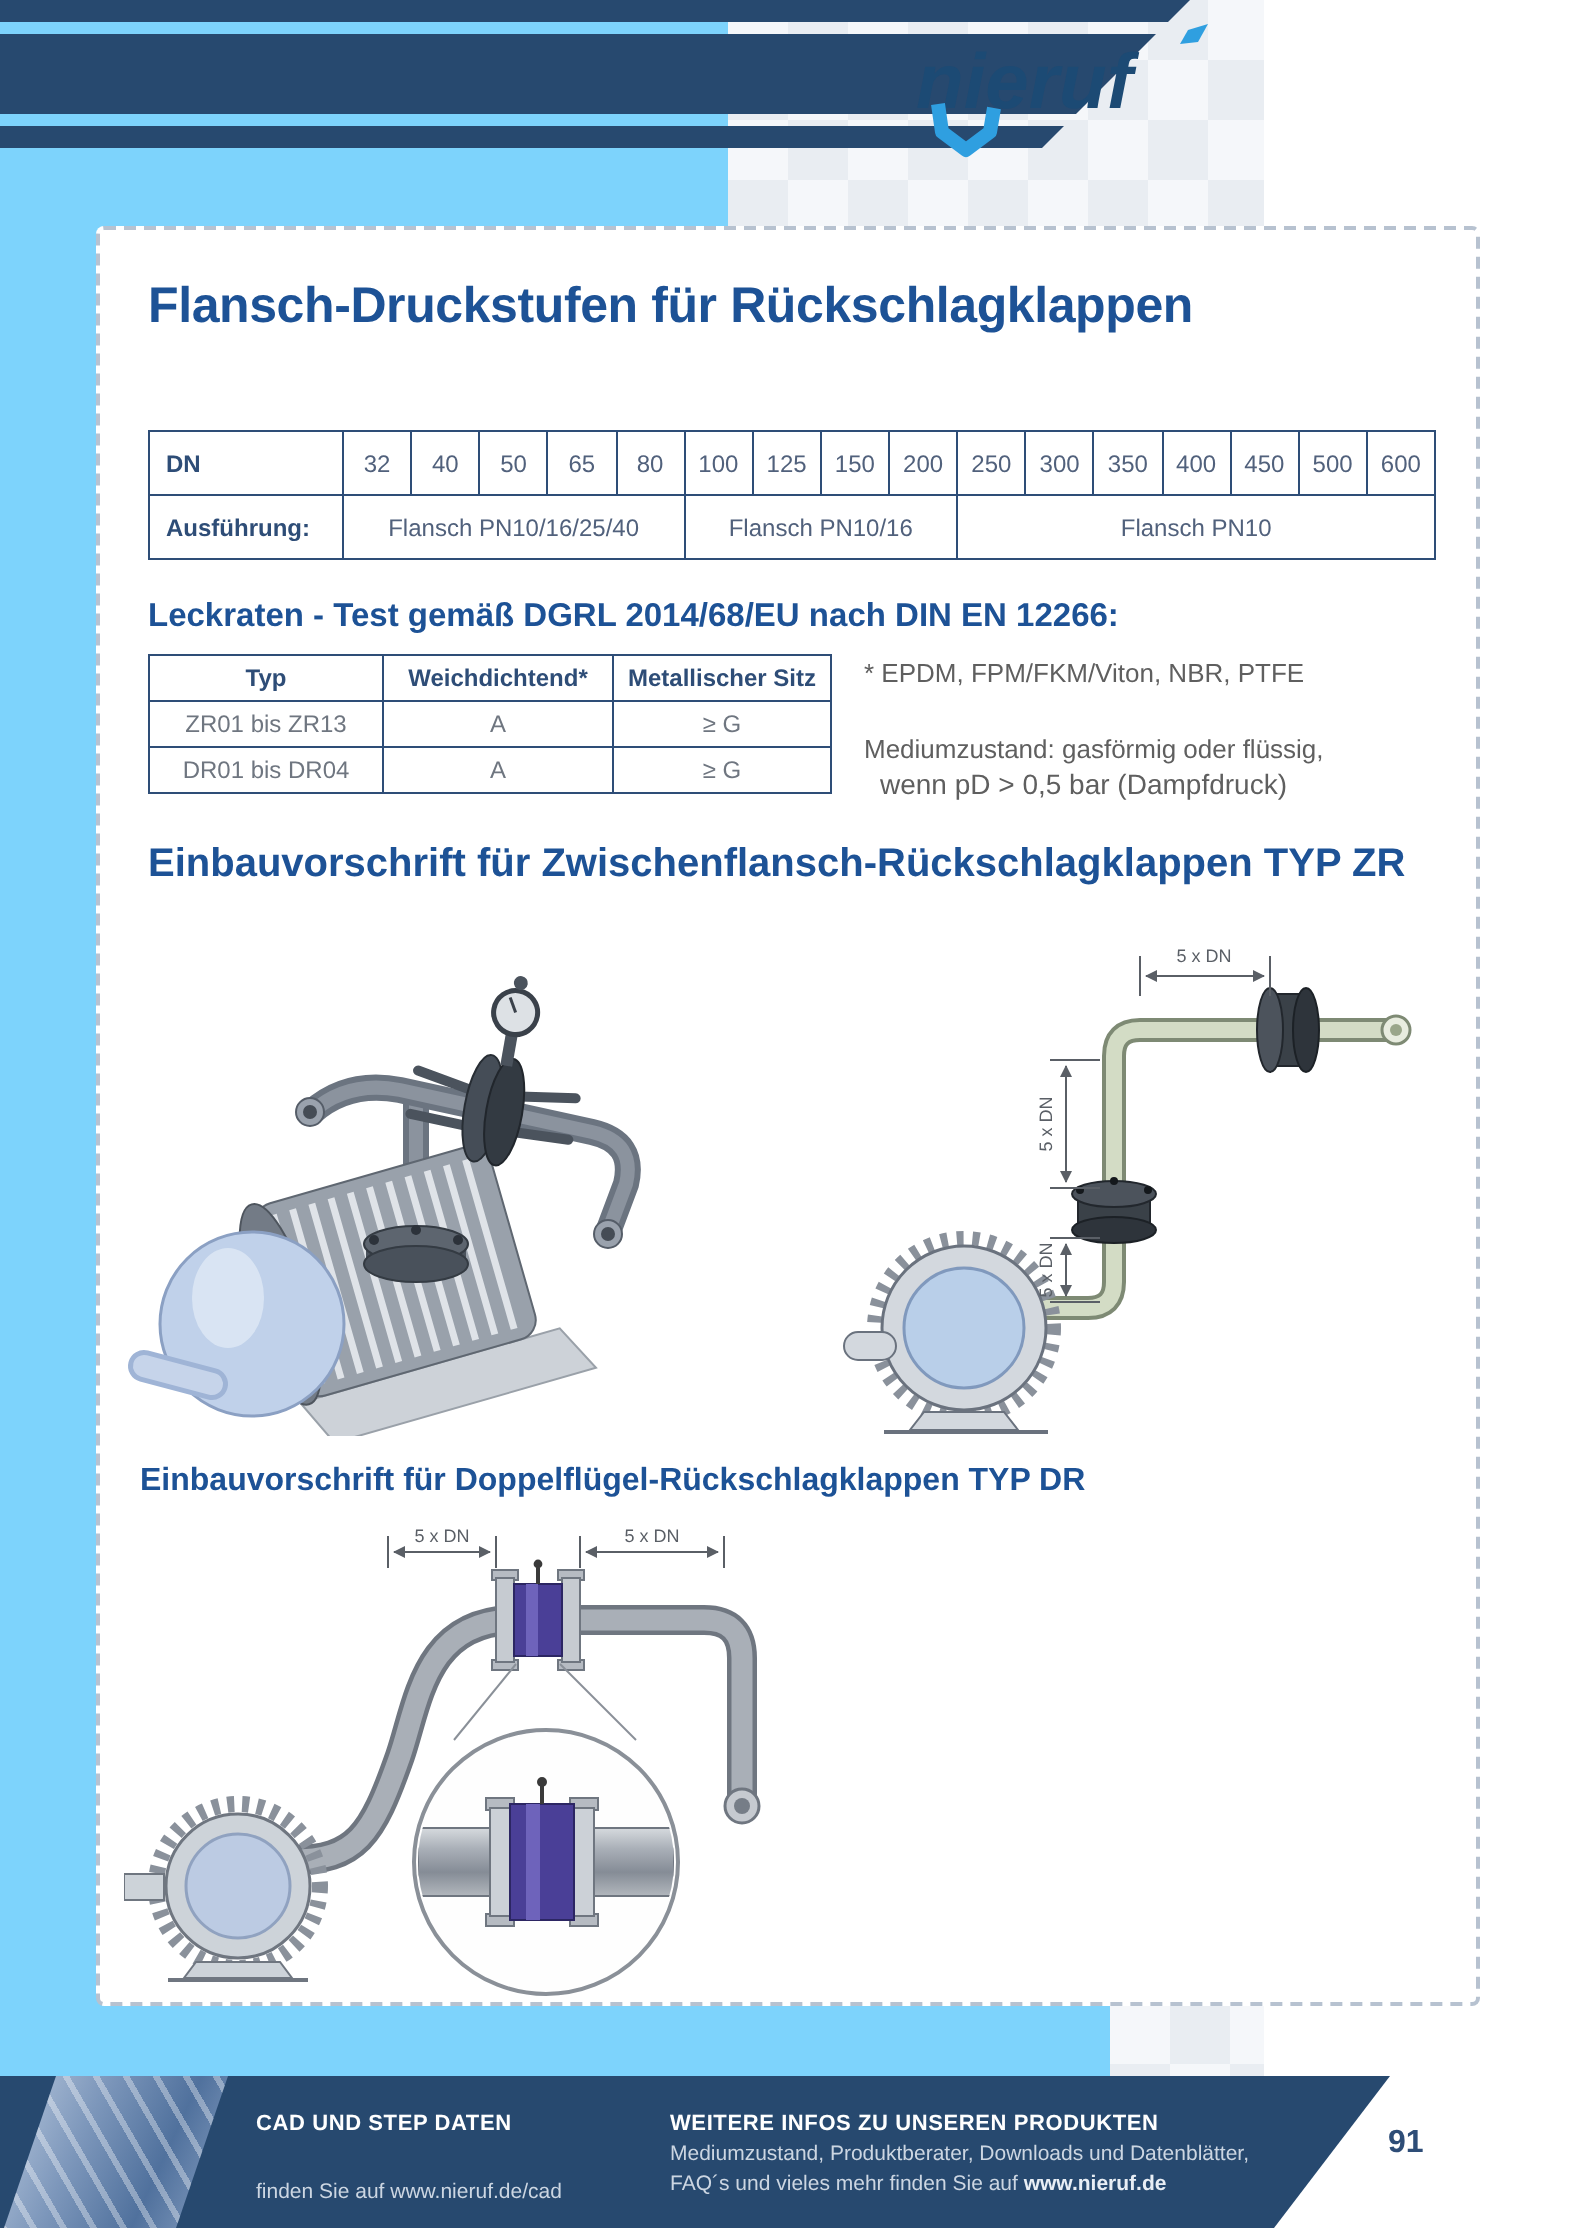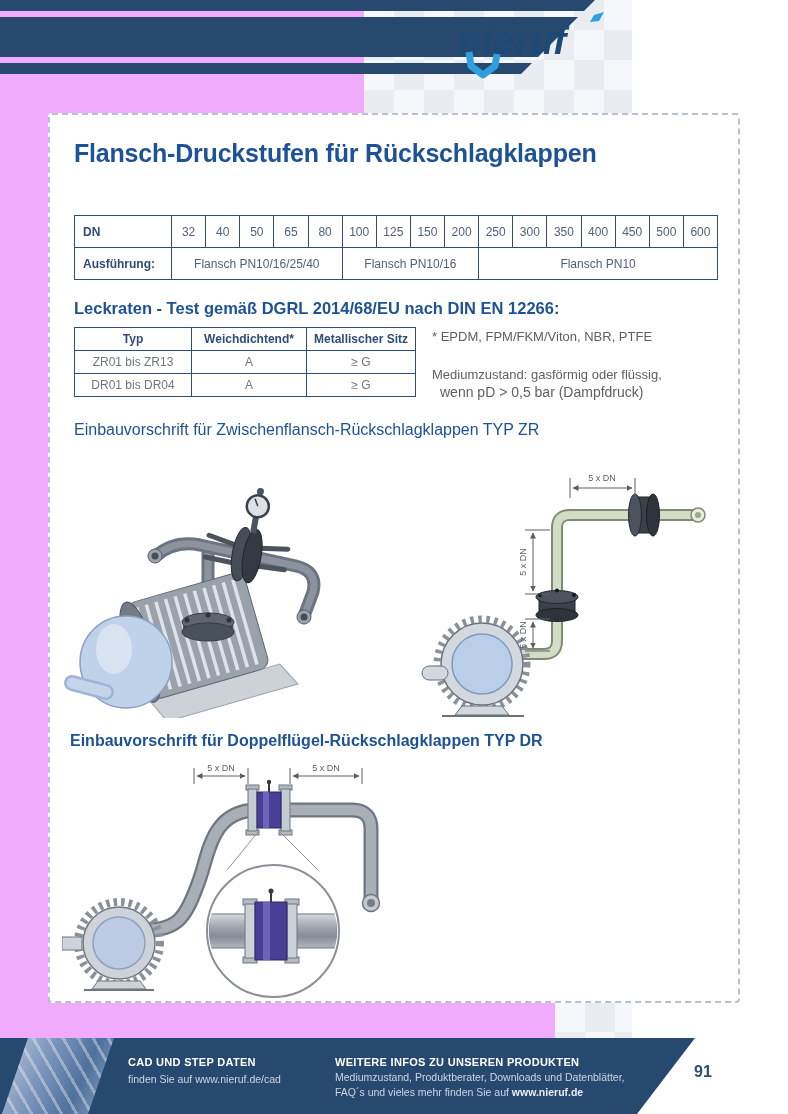--- a/index.html
+++ b/index.html
@@ -5,7 +5,7 @@
   * { margin:0; padding:0; box-sizing:border-box; }
   html,body { width:788px; height:1114px; }
   body { font-family:"Liberation Sans", sans-serif; background:#ffffff; position:relative; overflow:hidden; }
-  .page { position:absolute; inset:0; width:632px; height:1114px; background:#f0abfc; }
+  .page { position:absolute; inset:0; width:632px; height:1114px; background:#7dd3fc; }
 
   
   .pattern { position:absolute; background-color:#f5f7fa;

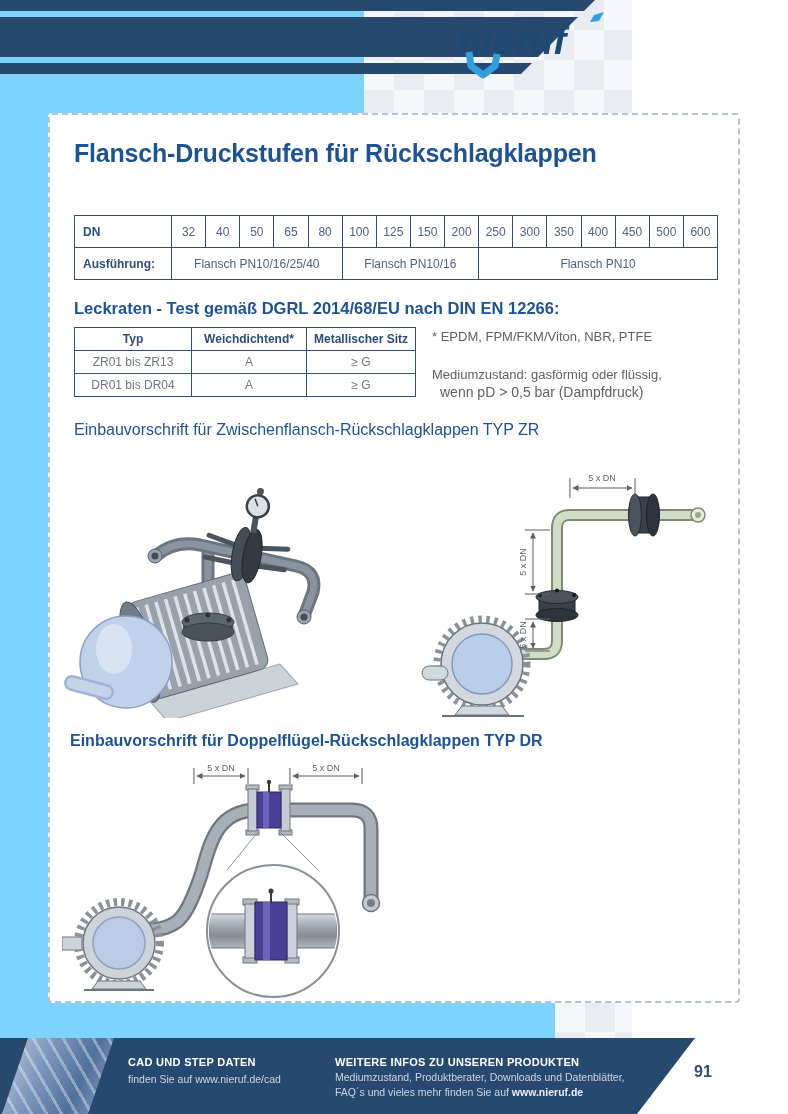--- a/index.html
+++ b/index.html
@@ -48,7 +48,7 @@
   .medium1 { position:absolute; left:382px; top:252px; font-size:13px; color:#5f5f5f;text-align:center; }
   .medium2 { position:absolute; left:390px; top:269px; font-size:14px; color:#5f5f5f; }
 
-  .h3 { position:absolute; left:24px; top:306px; font-size:16px; font-weight:normal; color:#1d5296; }
+  .h3 { position:absolute; left:24px; top:306px; font-size:20px; font-weight:bold; color:#1d5296; }
   .h4 { position:absolute; left:20px; top:617px; font-size:16px; font-weight:bold; color:#1d5296; }
 
   .svg-zr-left  { position:absolute; left:10px;  top:341px; width:330px; height:262px; }

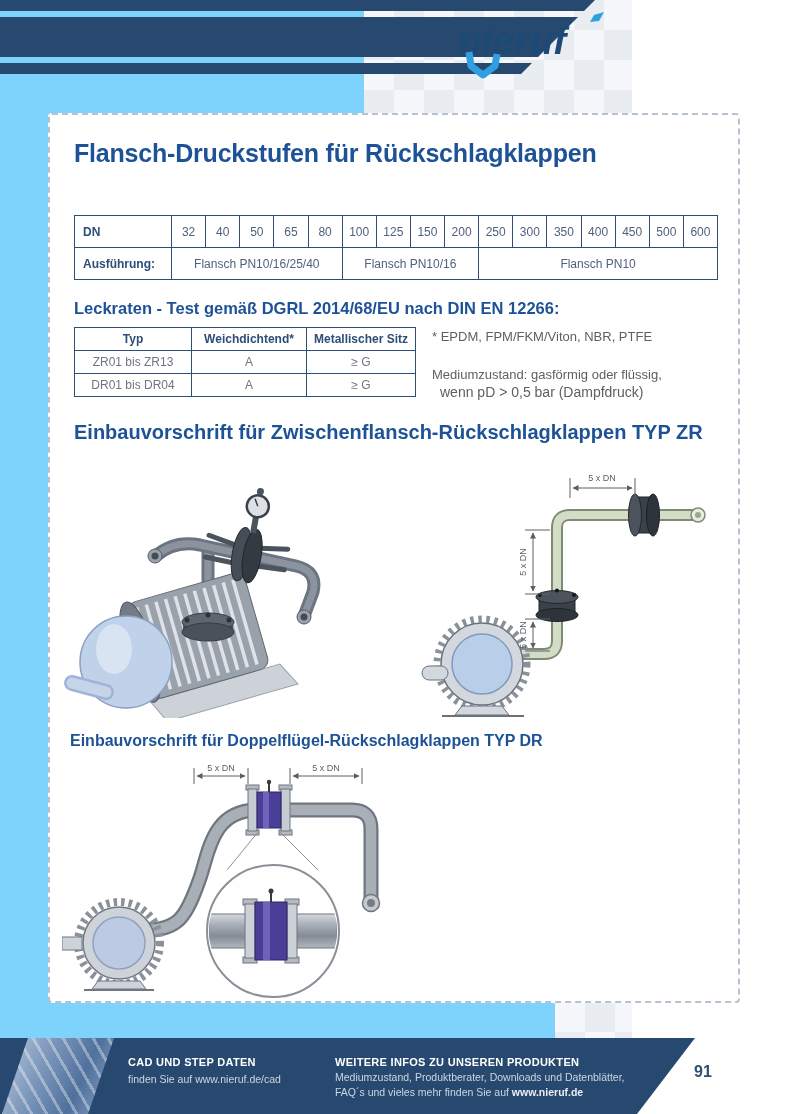--- a/index.html
+++ b/index.html
@@ -68,7 +68,7 @@
   .f-col1 { position:absolute; left:128px; top:18px; color:#fff; }
   .f-col2 { position:absolute; left:335px; top:18px; color:#fff; }
   .f-title { font-size:11px; font-weight:bold; letter-spacing:.3px; color:#ffffff; }
-  .f-text { font-size:10.5px; color:#ccd6e2; margin-top:5px; }
+  .f-text { font-size:10.5px; color:#ccd6e2; margin-top:22px; }
   .f-line { font-size:10.5px; color:#ccd6e2; margin-top:3px; }
   .f-line b { color:#e8eef5; }
   .page-num { position:absolute; left:694px; top:25px; font-size:16px; font-weight:bold; color:#2e4d77; }

